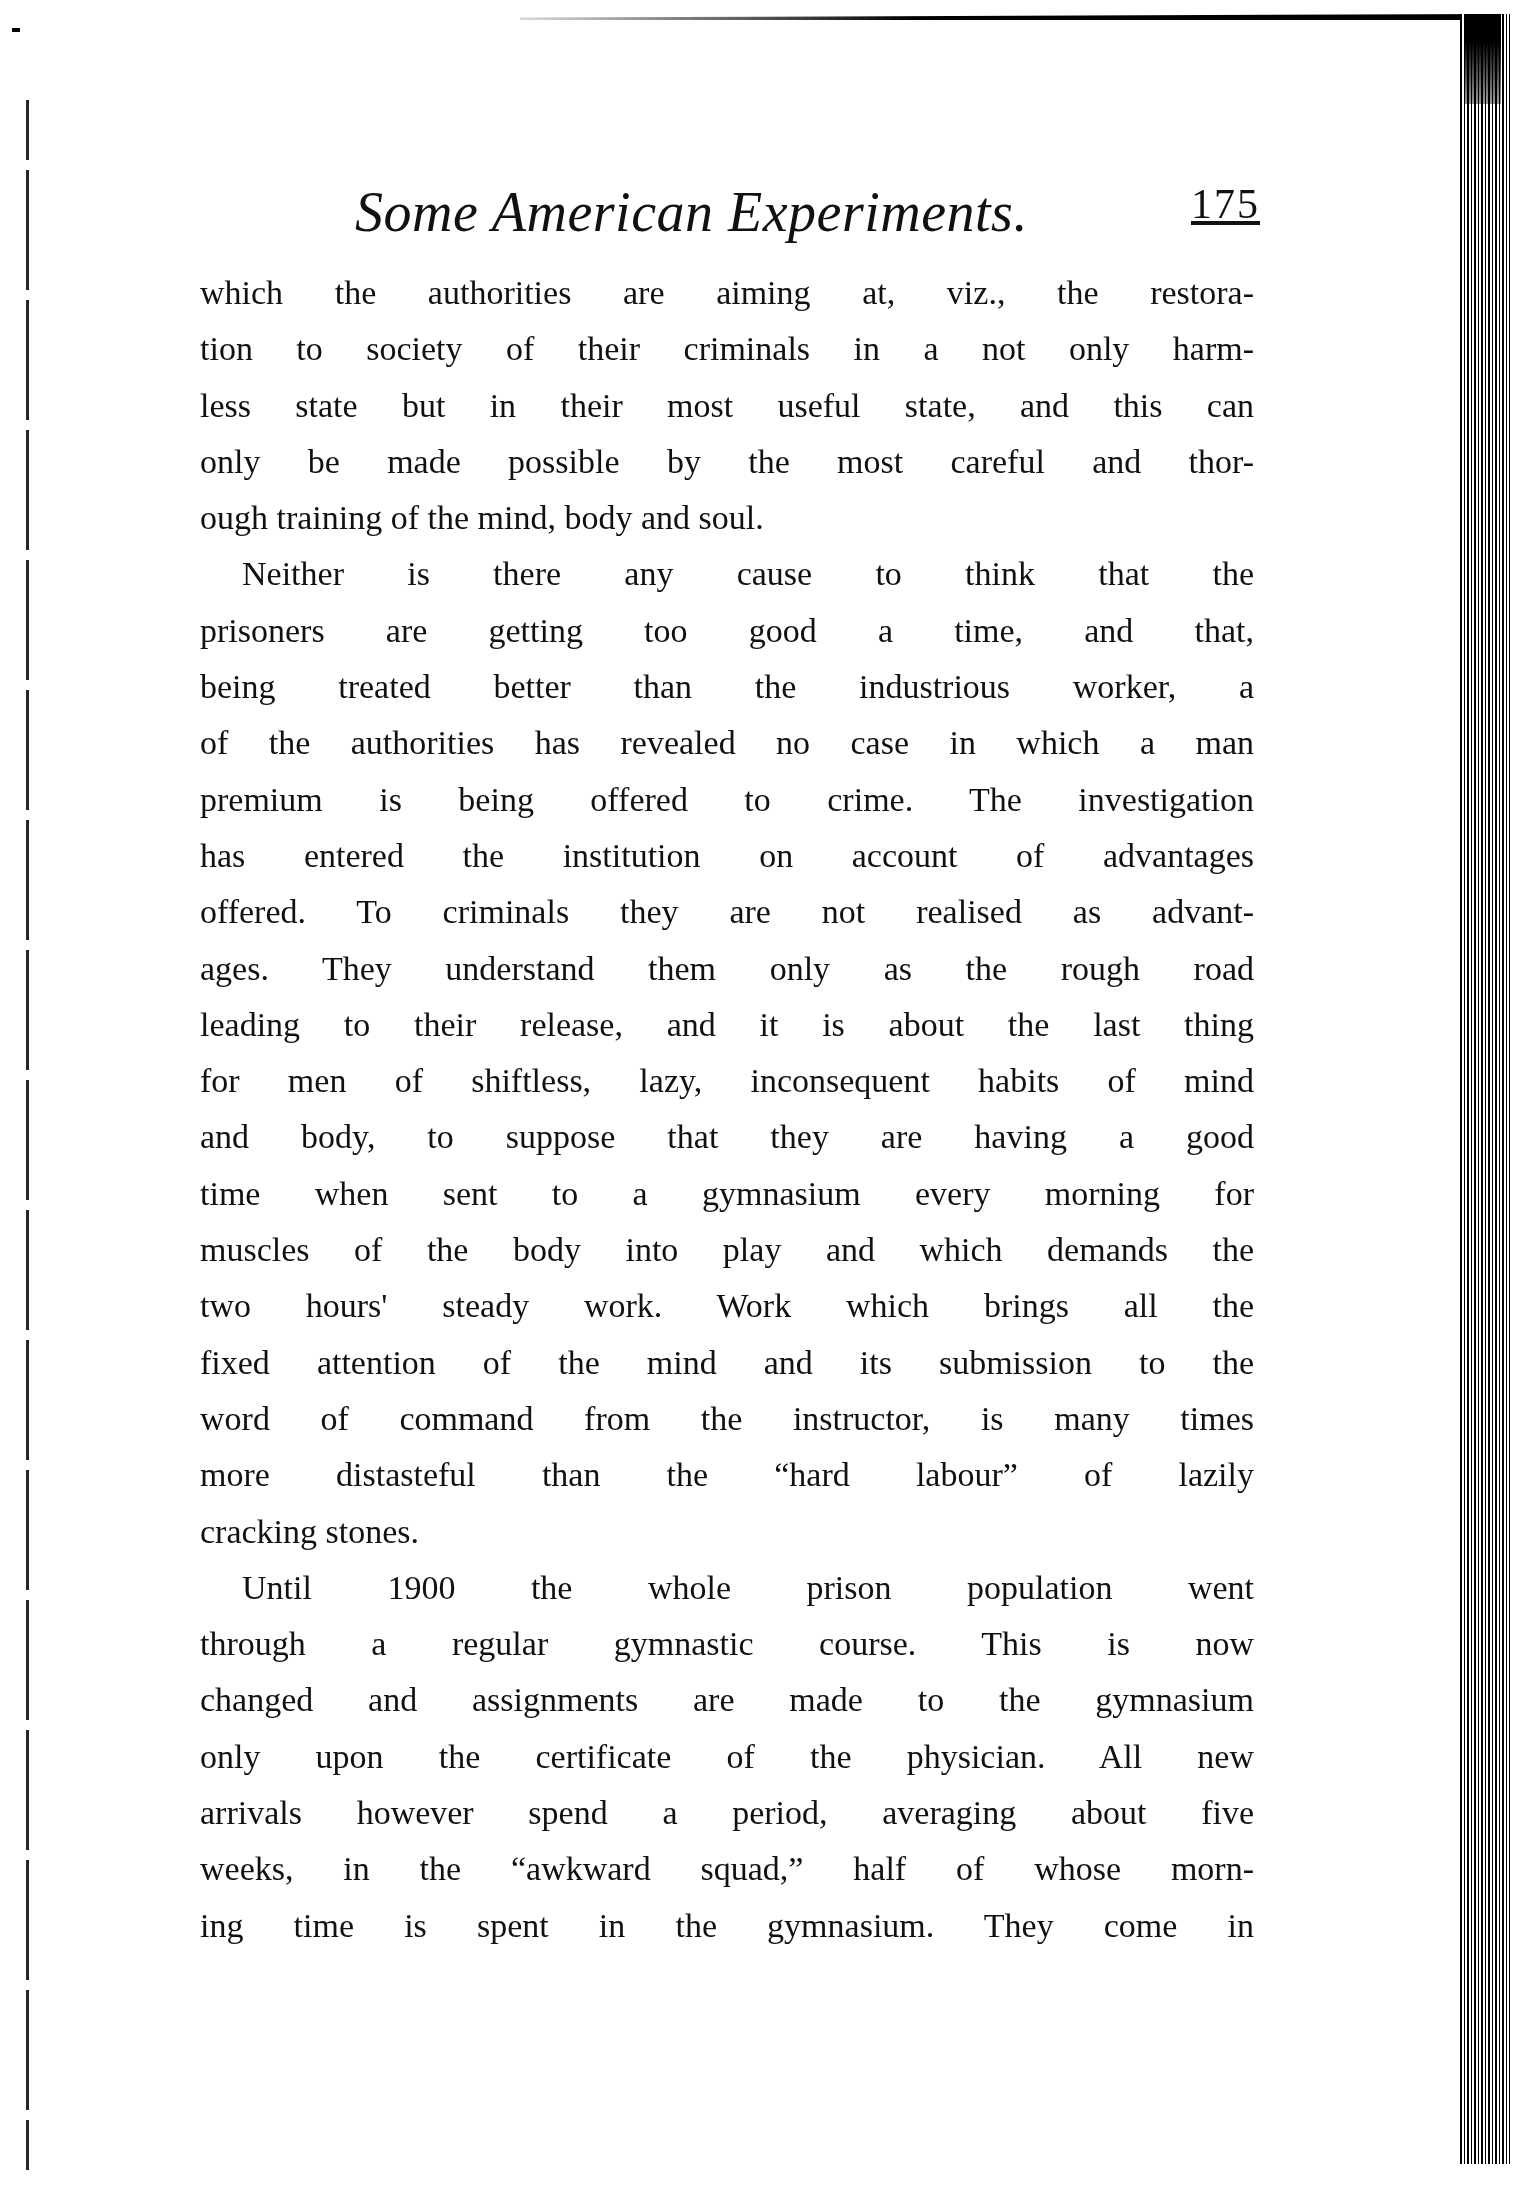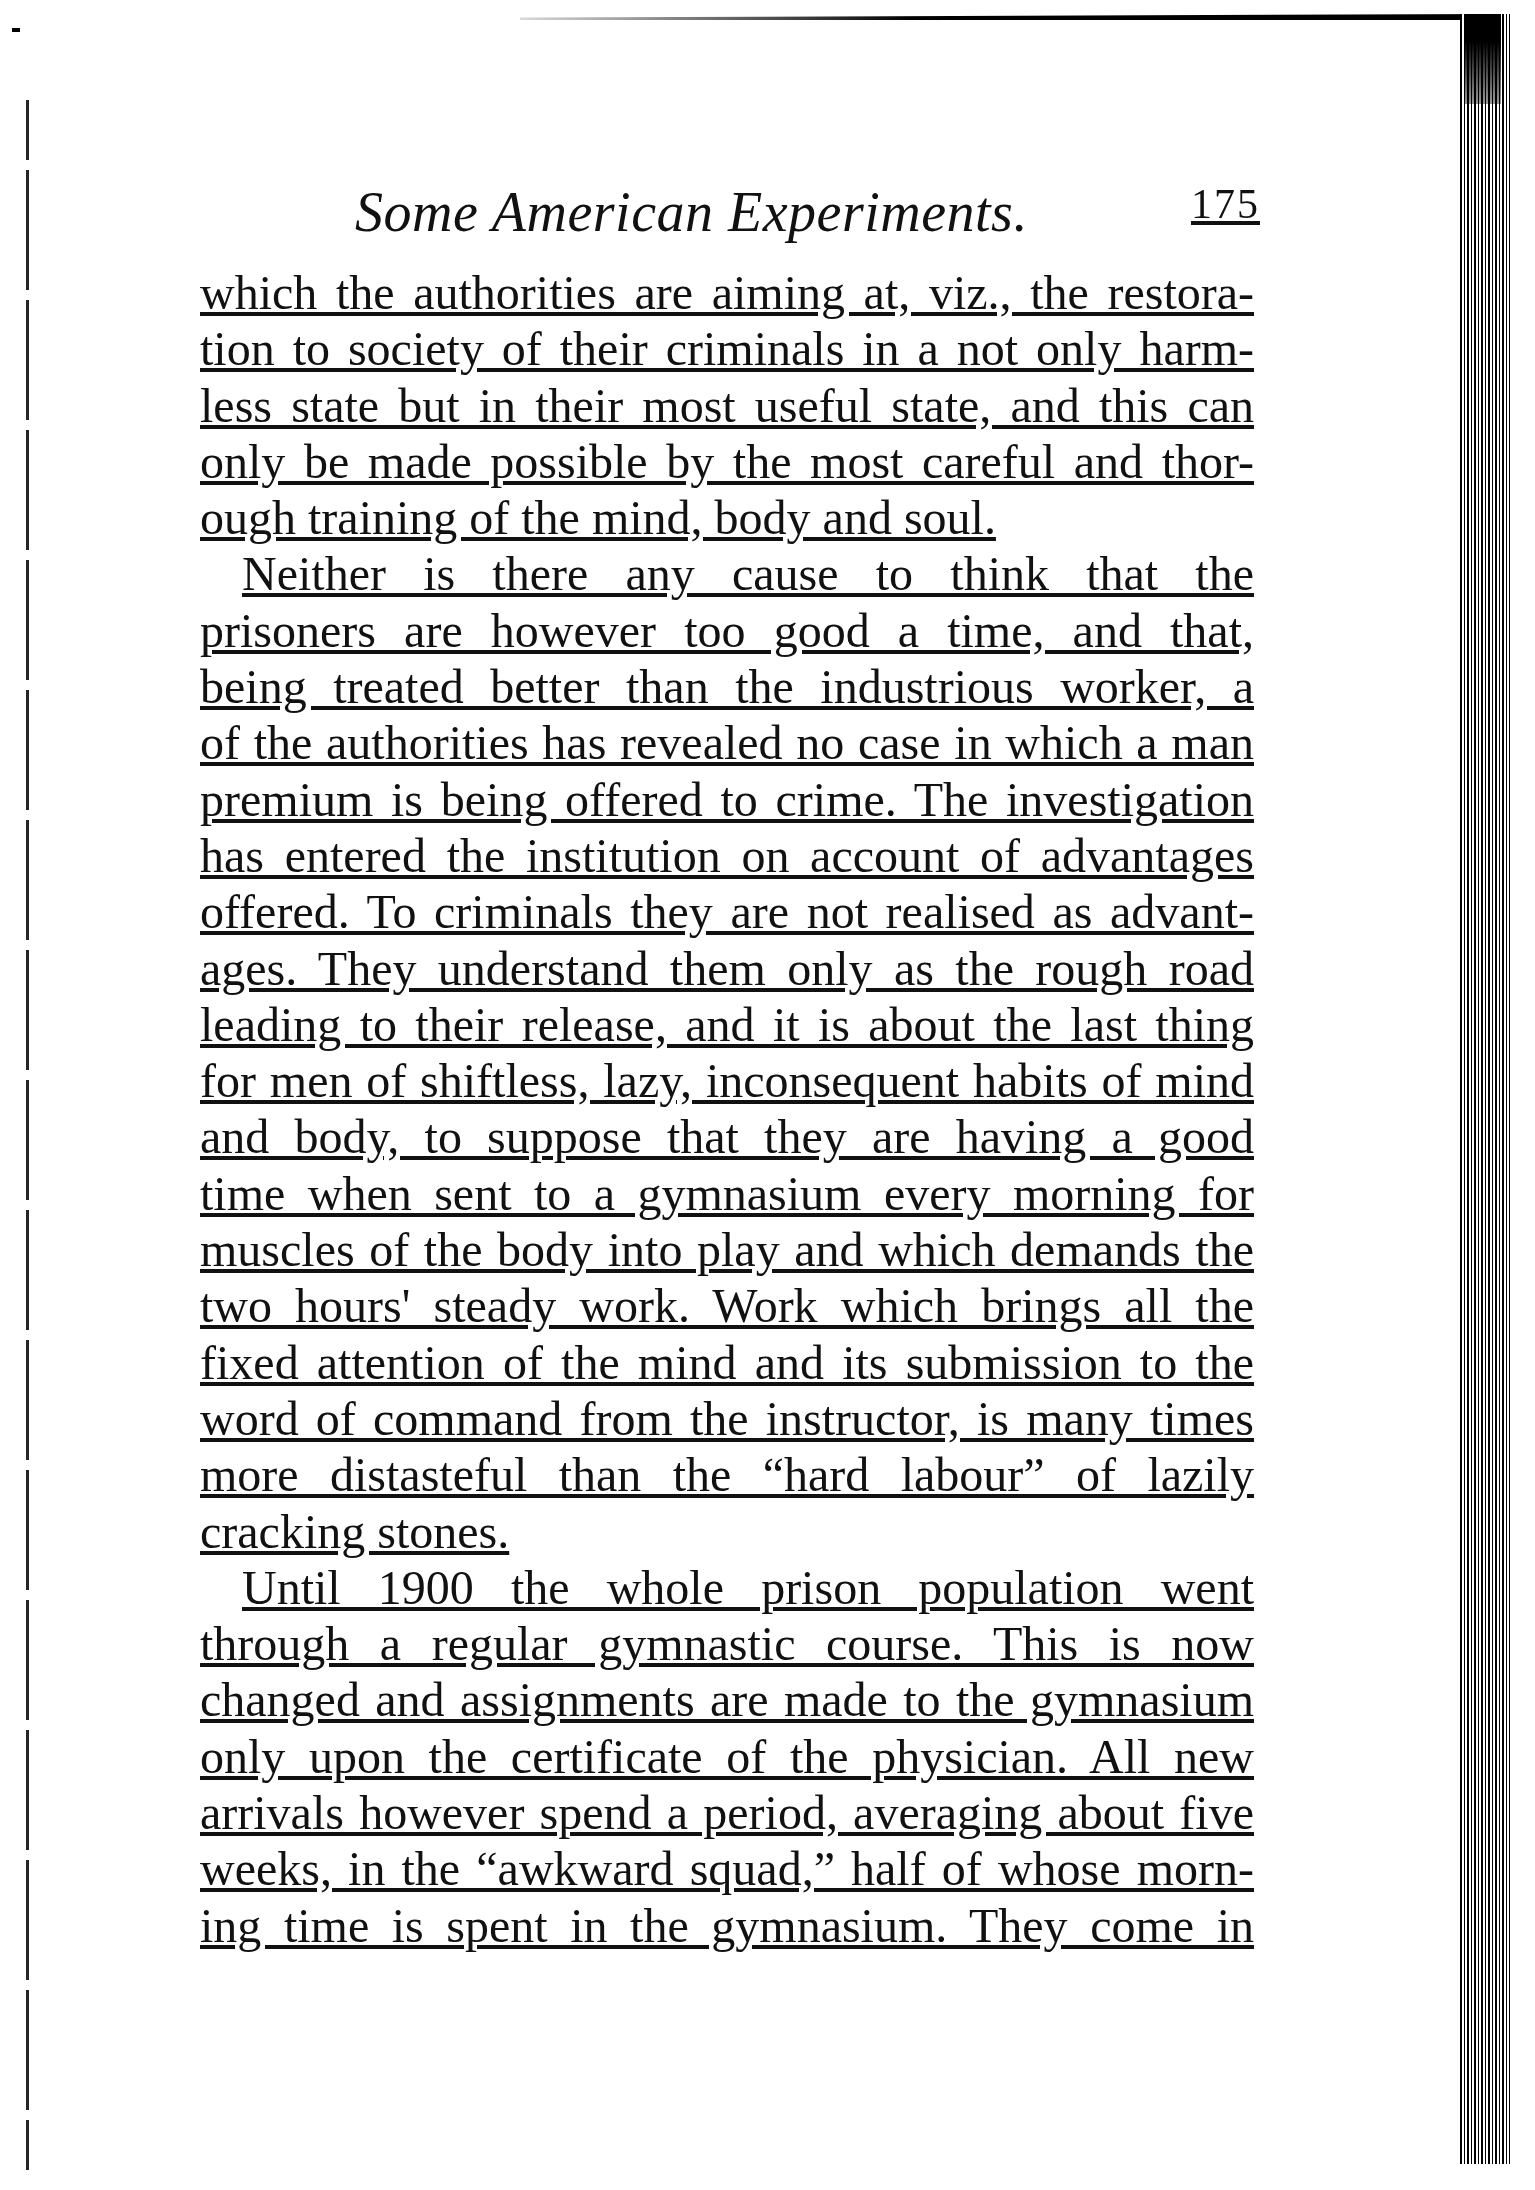--- a/index.html
+++ b/index.html
@@ -95,12 +95,11 @@
       display: block;
       height: 56.3px;
       line-height: 56px;
-      font-size: 48px;
+      font-size: 34px;
       text-align: justify;
       text-align-last: justify;
       white-space: nowrap;
       overflow: visible;
-      text-decoration: underline;
     }
     .line.last {
       text-align-last: left;

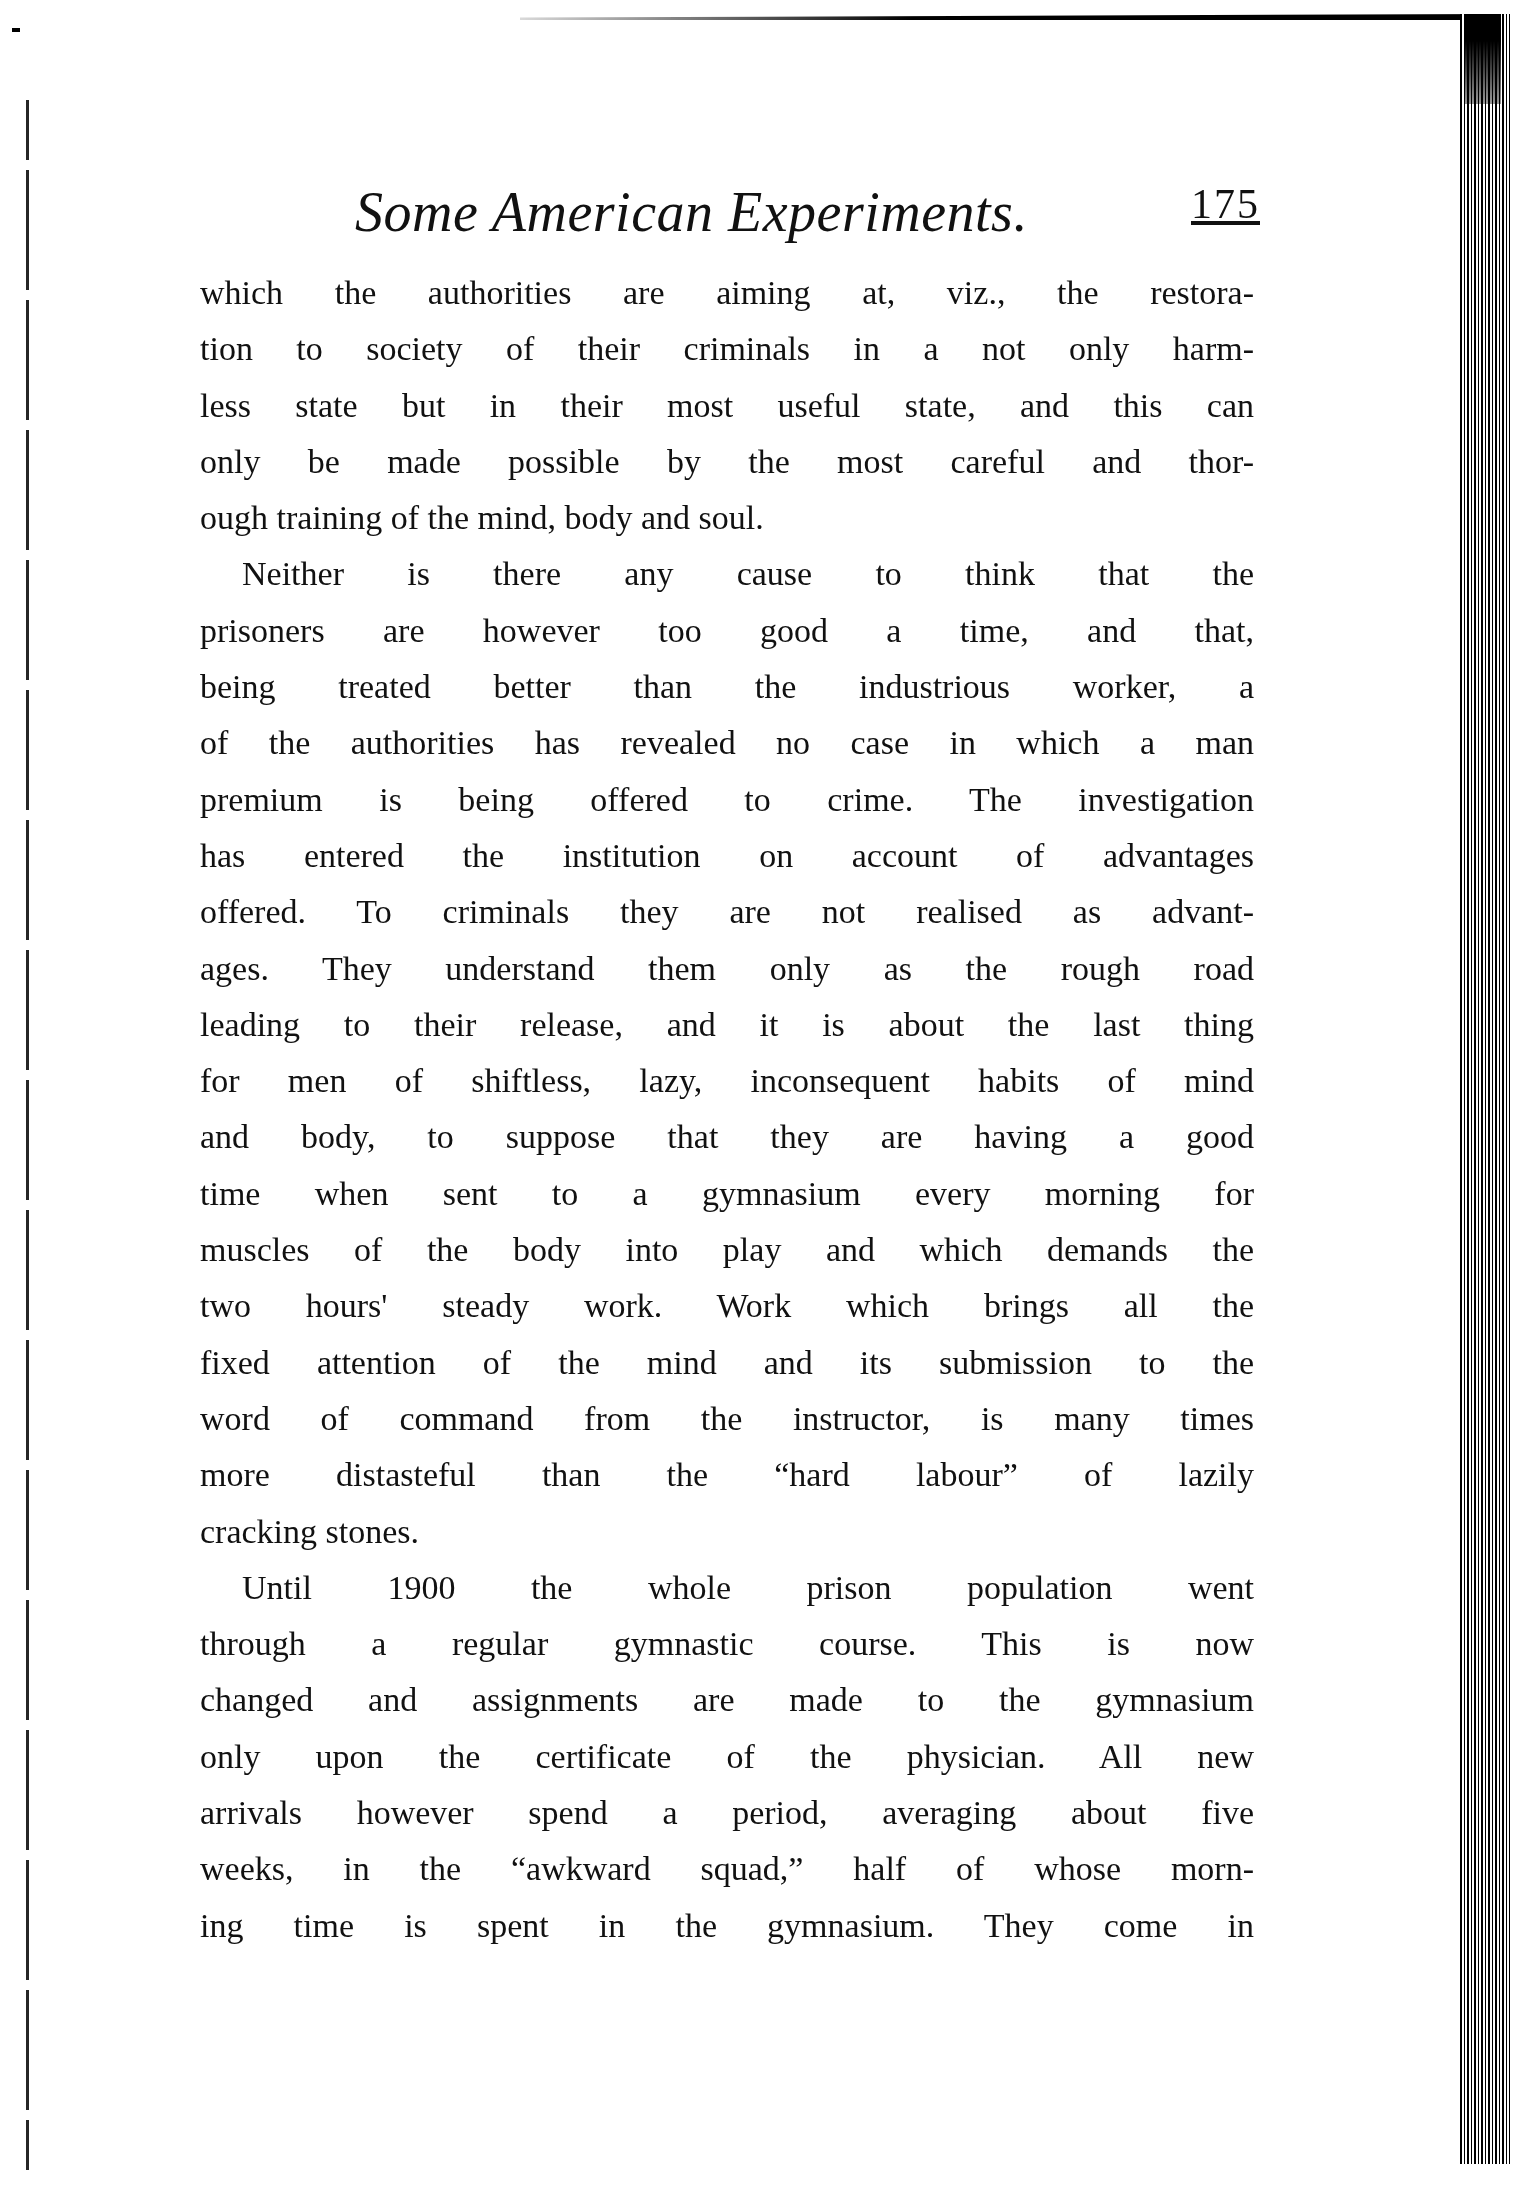--- a/index.html
+++ b/index.html
@@ -132,7 +132,7 @@
     </div>
     <div>
       <span class="line indent">Neither is there any cause to think that the</span>
-      <span class="line">prisoners are however too good a time, and that,</span>
+      <span class="line">prisoners are getting too good a time, and that,</span>
       <span class="line">being treated better than the industrious worker, a</span>
       <span class="line">of the authorities has revealed no case in which a man</span>
       <span class="line">premium is being offered to crime. The investigation</span>

